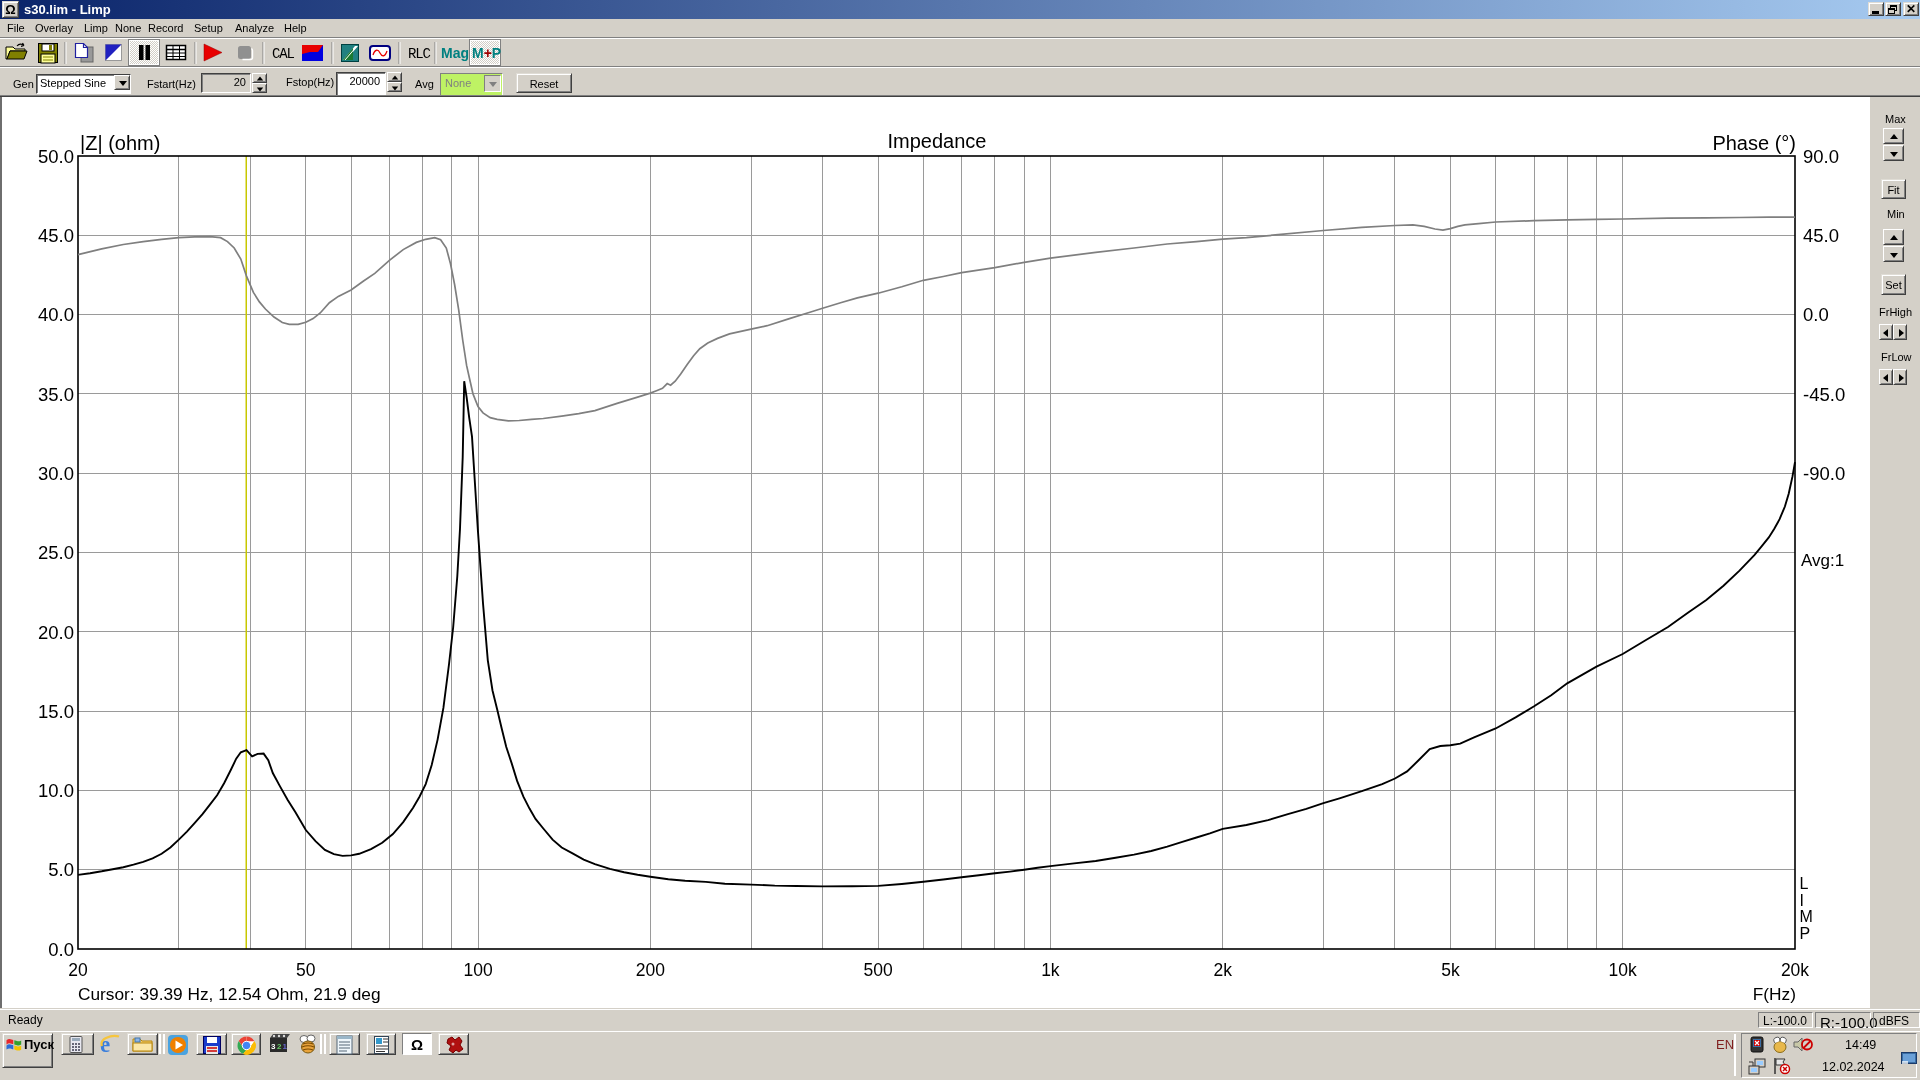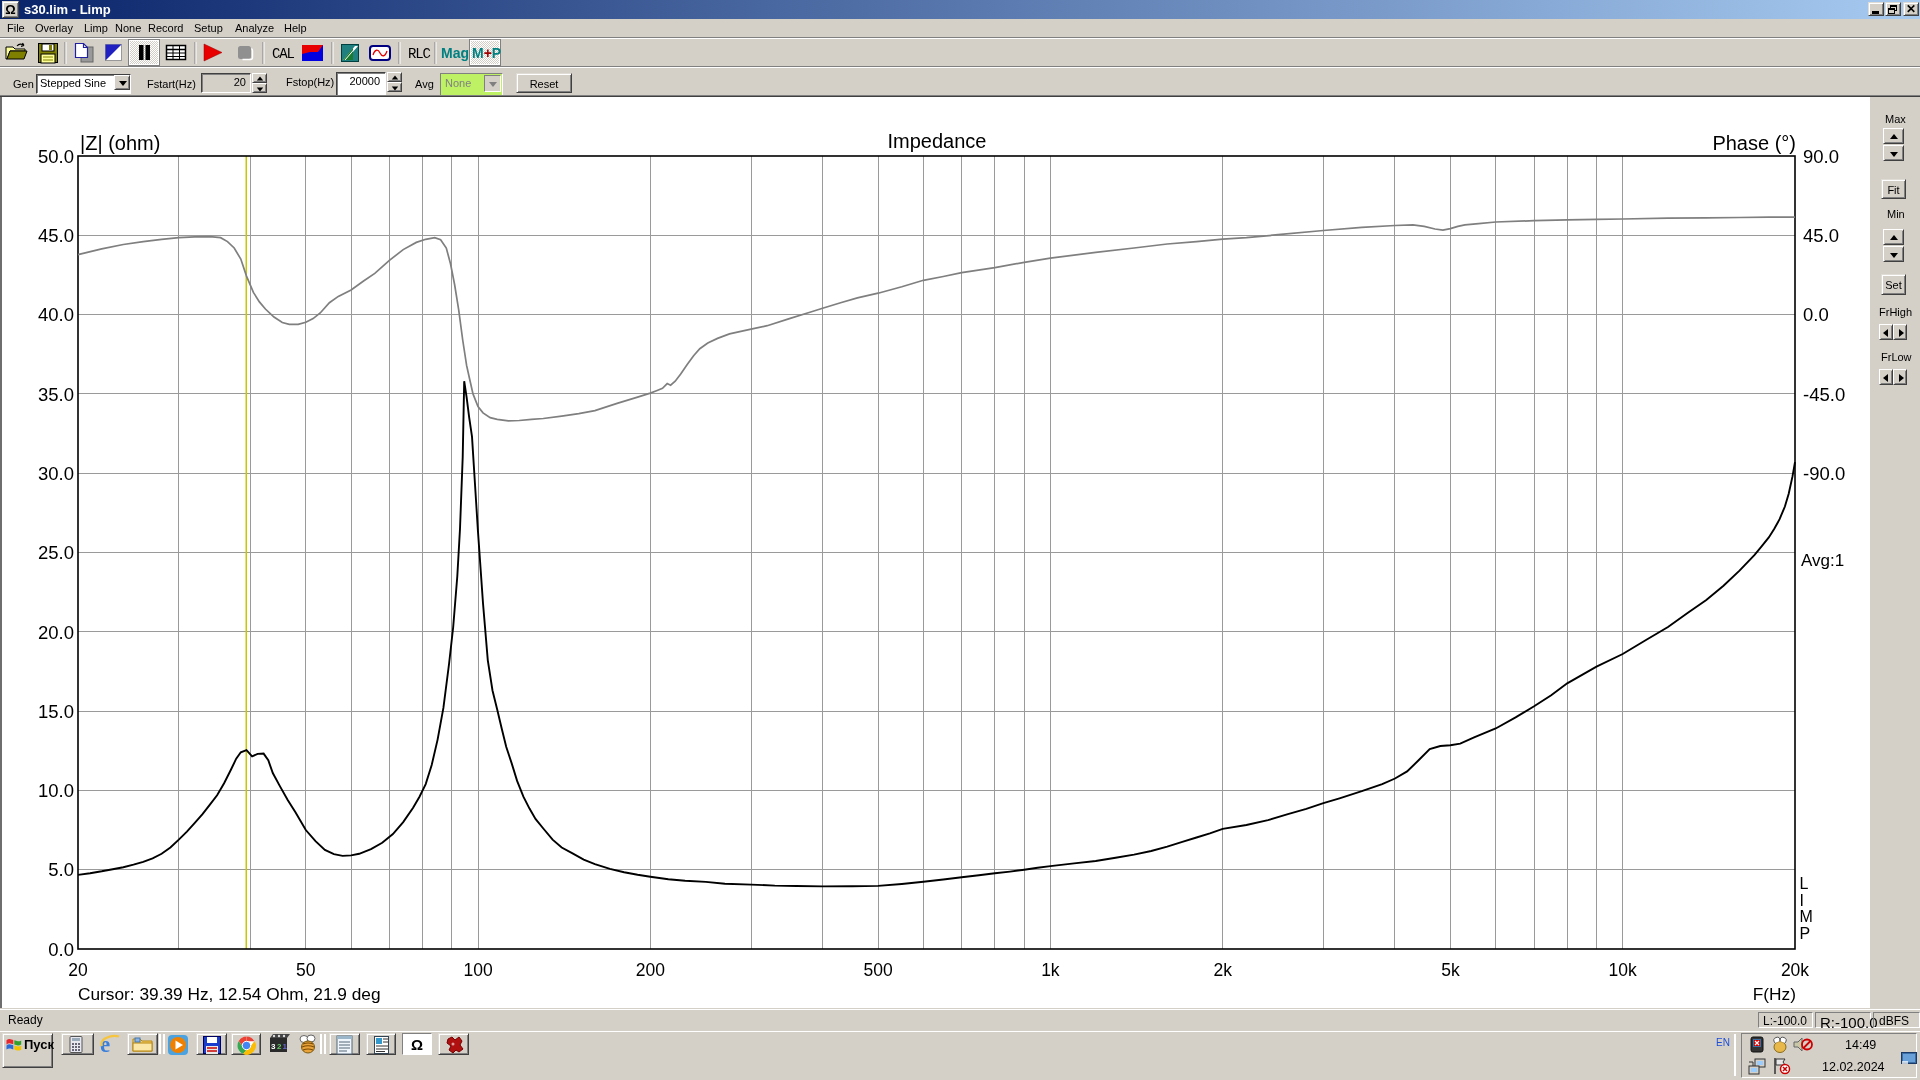--- a/index.html
+++ b/index.html
@@ -413,7 +413,7 @@
       <circle cx="8" cy="8" r="1.5" fill="#fff" opacity="0.6"></circle>
     </svg>
   </div>
-<div class="abs" style="left:1716px;top:1037px;font-size:10px;color:#1d4ed8">EN</div>
+<div class="abs" style="left:1716px;top:1037px;font-size:13px;color:#7f1d1d">EN</div>
 <div class="abs" style="left:1734px;top:1034px;width:2px;height:42px;background:#808080;border-right:2px solid #fff"></div>
 <div class="abs sunkenbox" style="left:1741px;top:1033px;width:176px;height:45px"></div>
 <div class="abs" style="left:1749px;top:1036px"><svg width="17" height="17" viewBox="0 0 17 17">

